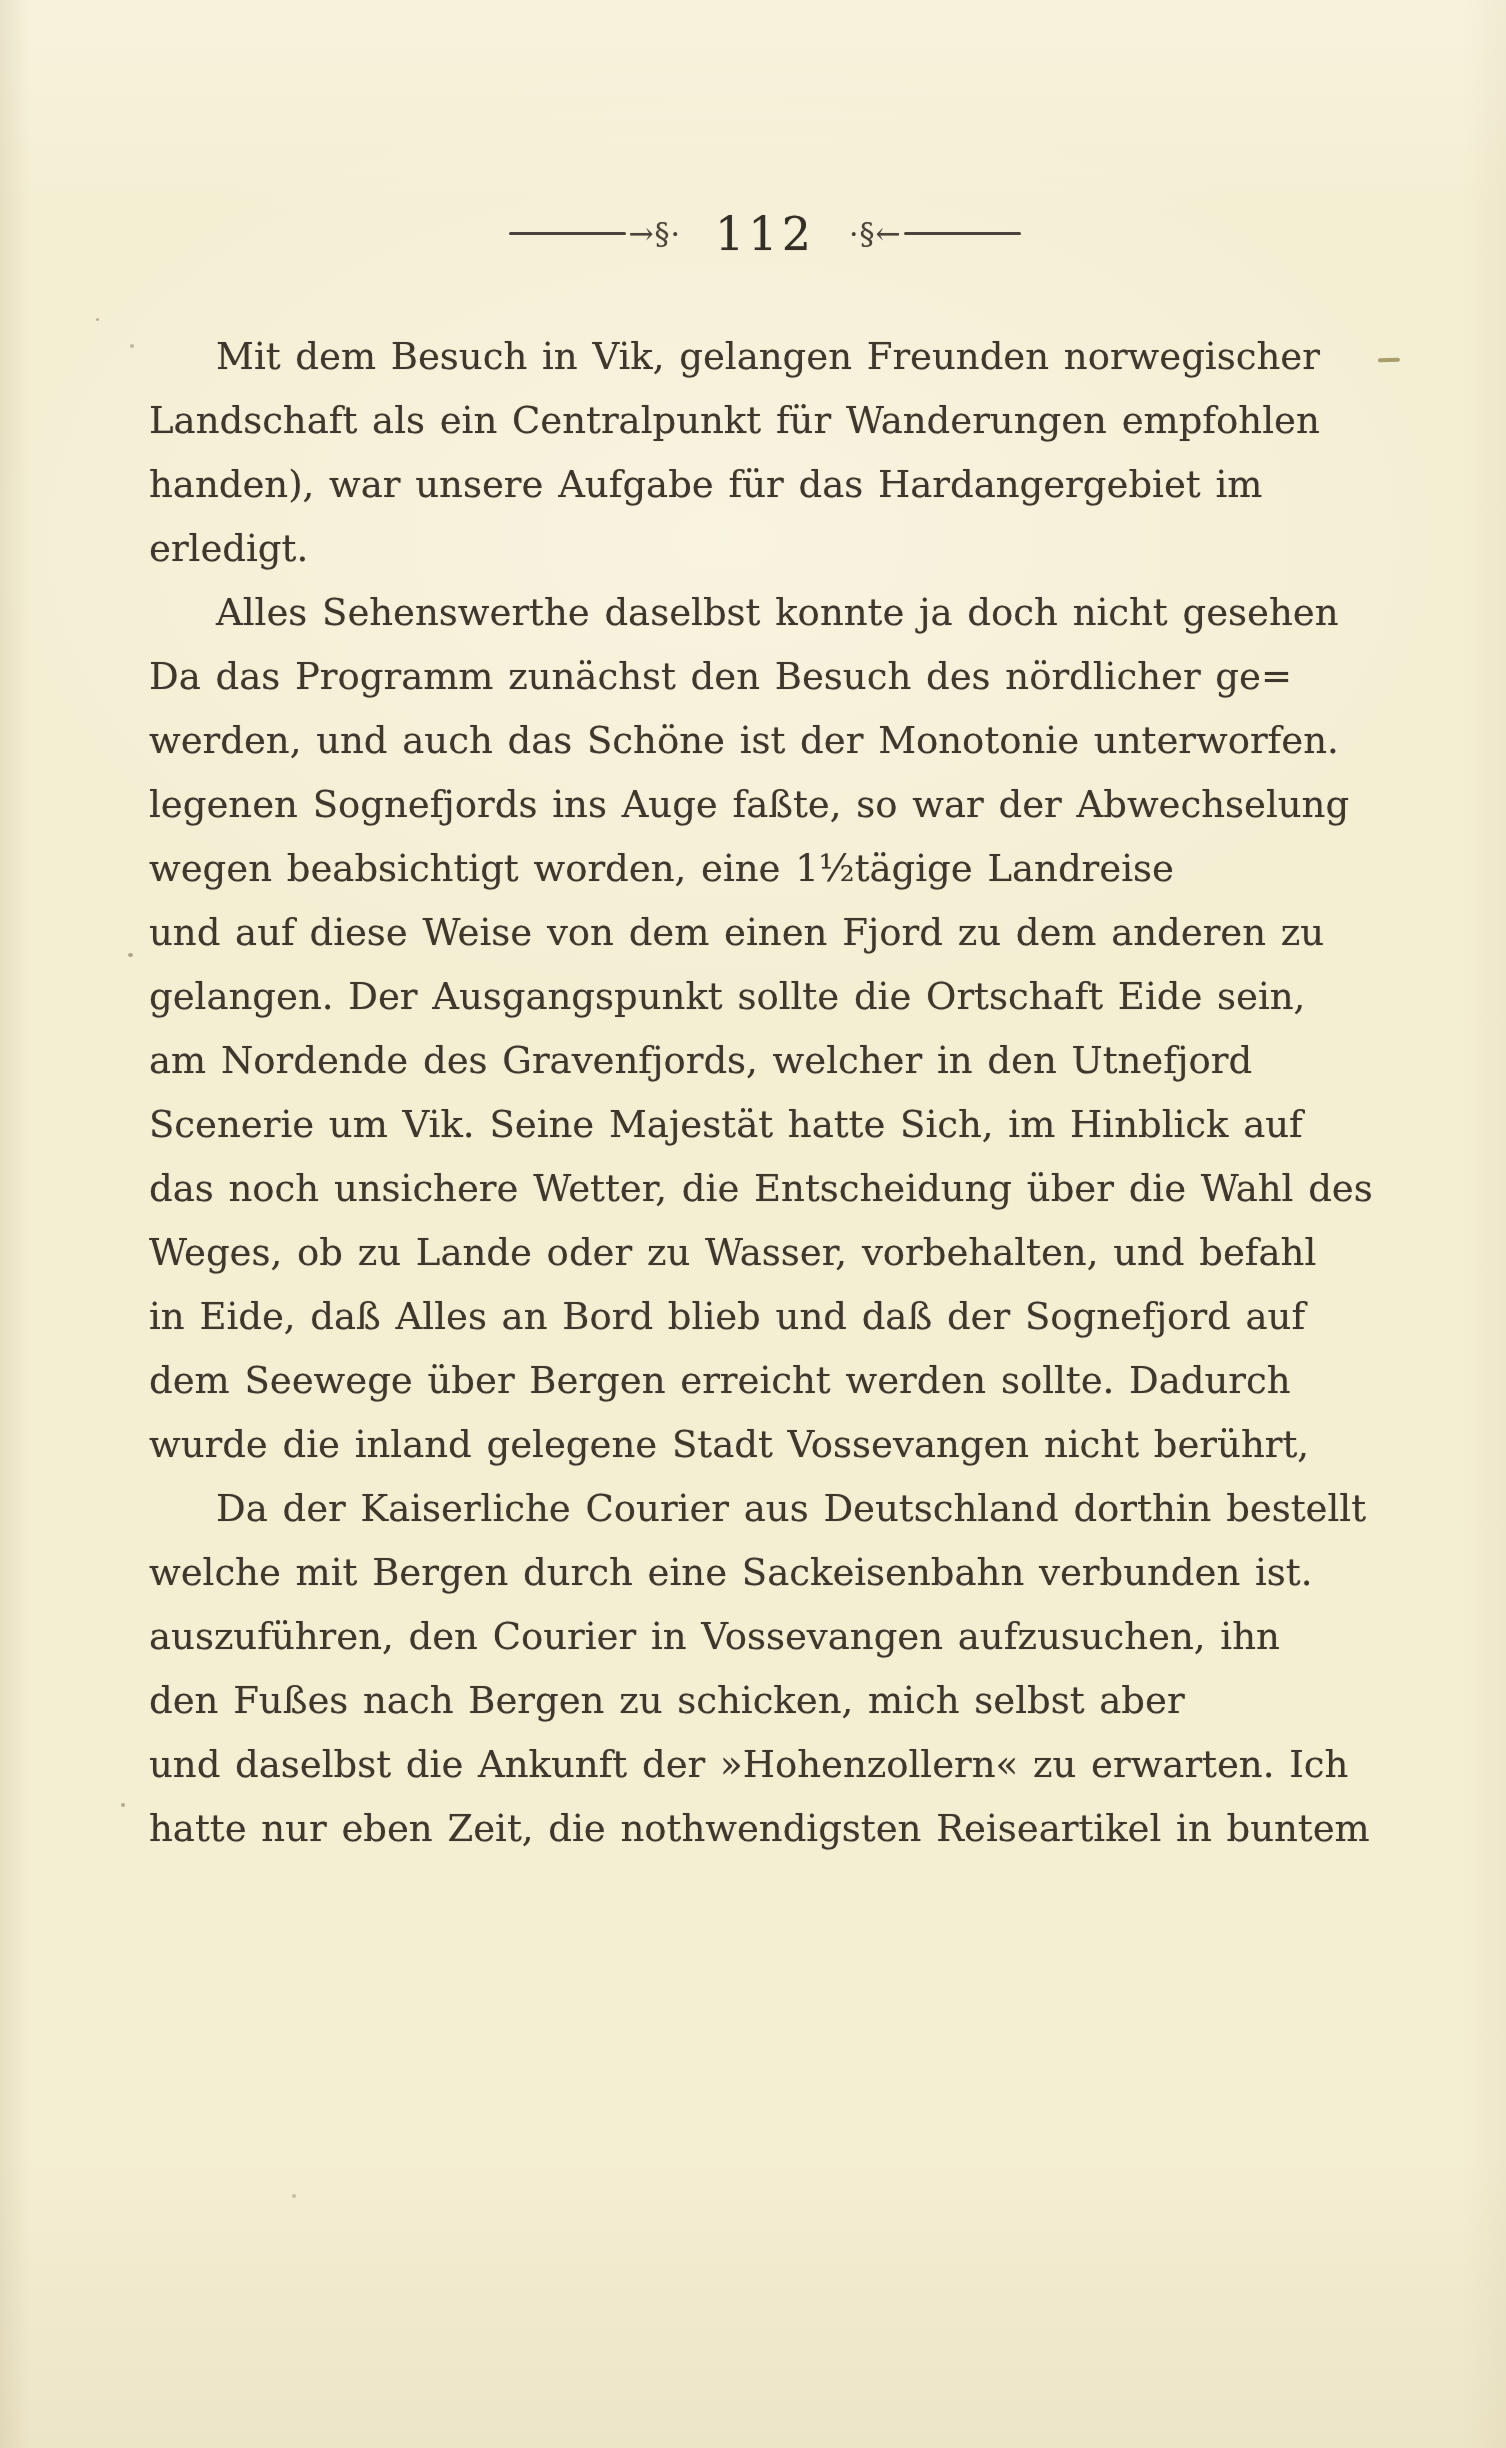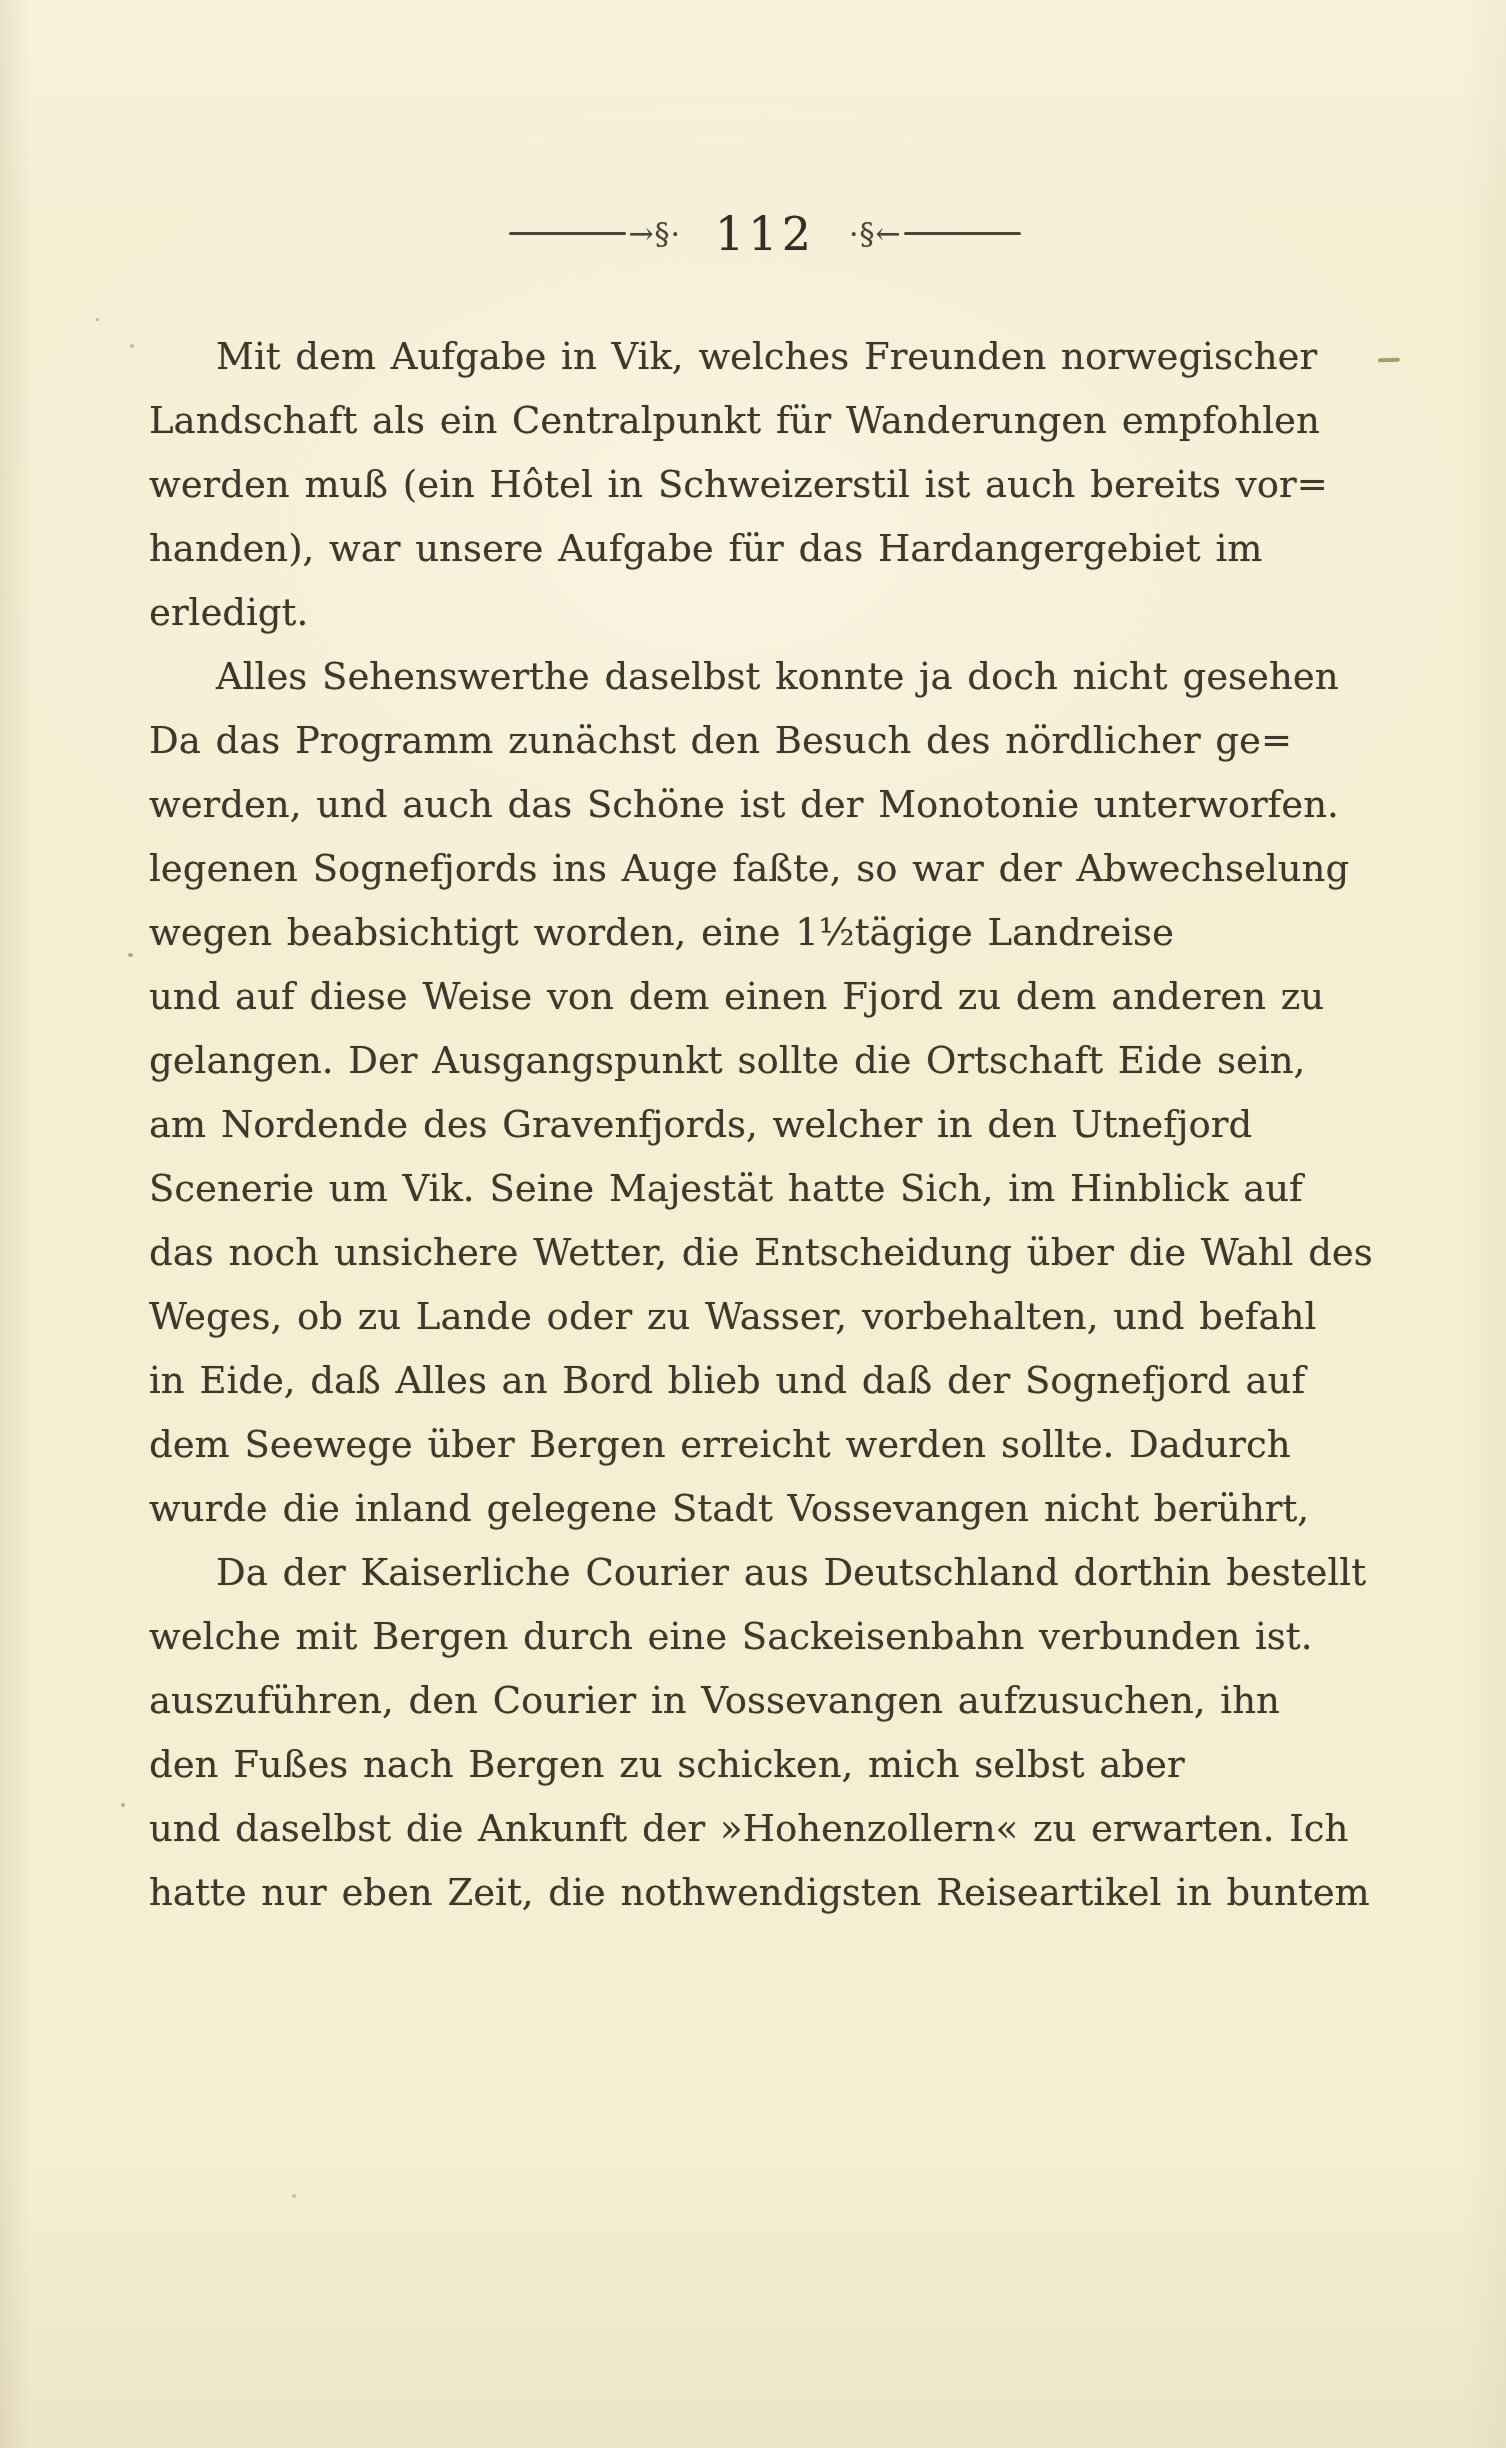--- a/index.html
+++ b/index.html
@@ -116,7 +116,7 @@
   </div>
 
   <div class="text-block" id="text-block">
-      <div class="line indent j">Mit dem Aufgabe in Vik, welches Freunden norwegischer</div>
+      <div class="line indent j">Mit dem Besuch in Vik, gelangen Freunden norwegischer</div>
       <div class="line j">Landschaft als ein Centralpunkt für Wanderungen empfohlen</div>
       <div class="line j">werden muß (ein Hôtel in Schweizerstil ist auch bereits vor=</div>
       <div class="line j">handen), war unsere Aufgabe für das Hardangergebiet im Grunde</div>

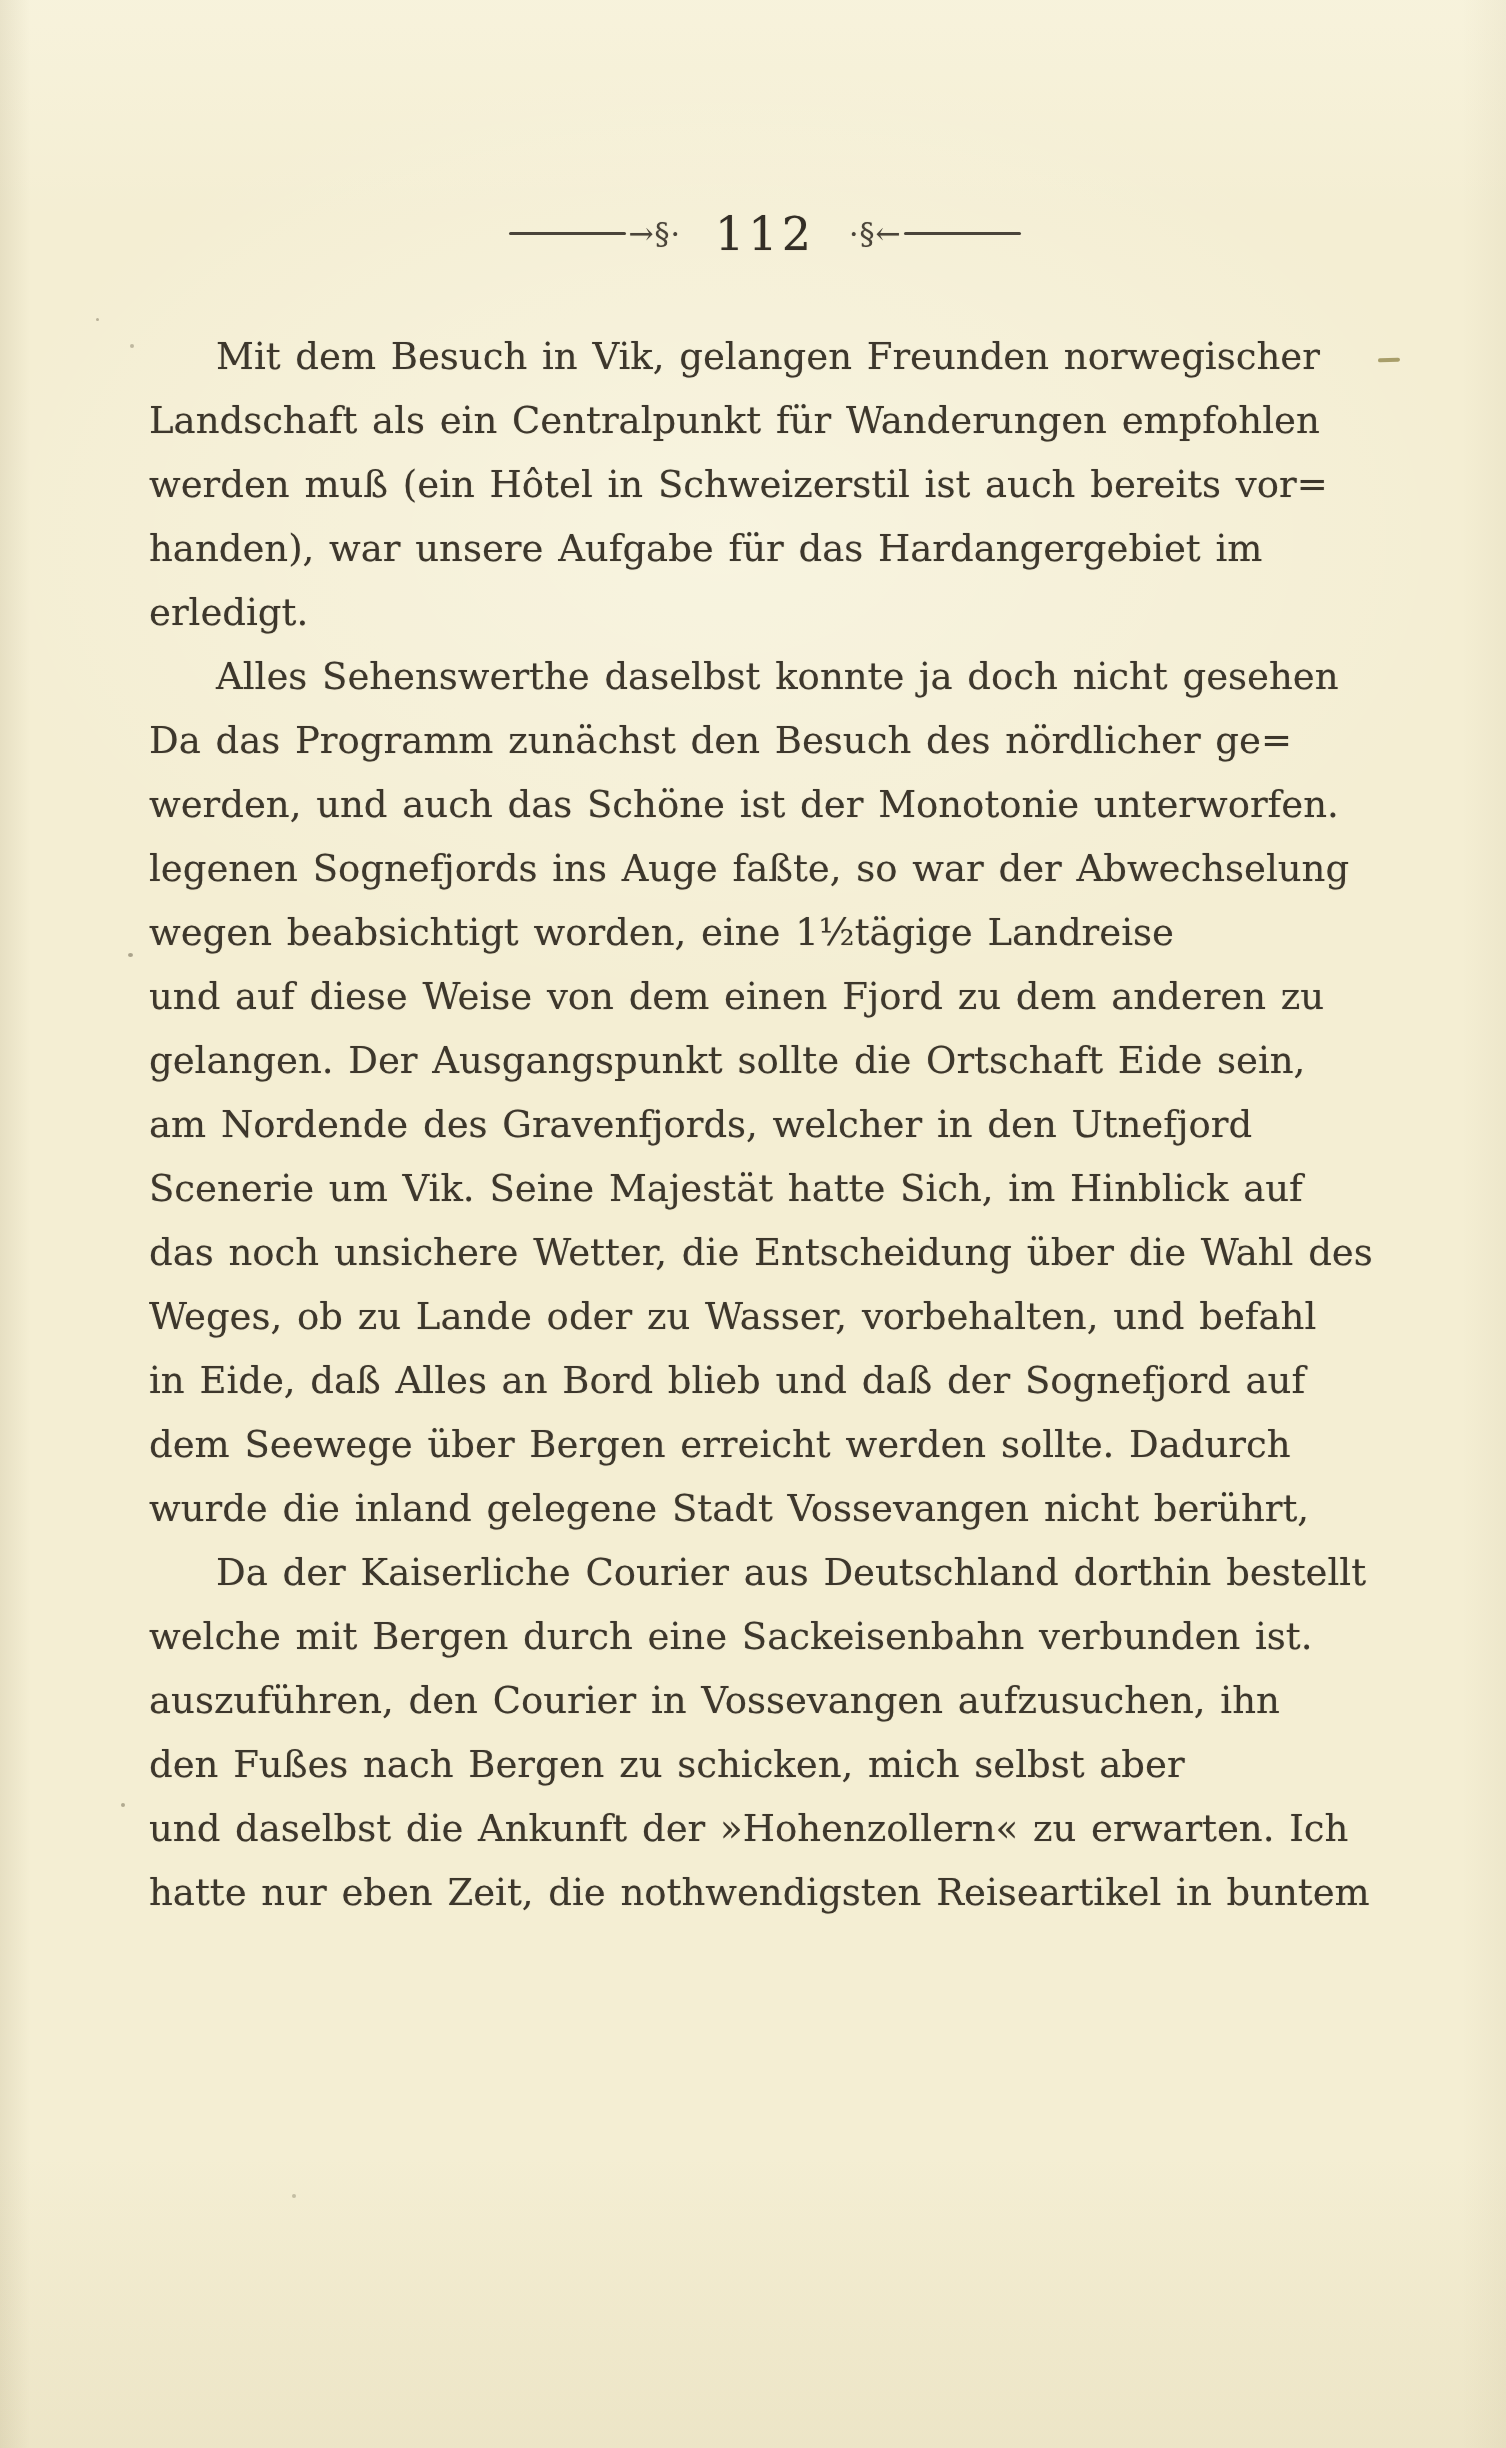--- a/index.html
+++ b/index.html
@@ -118,7 +118,6 @@
   <div class="text-block" id="text-block">
       <div class="line indent j">Mit dem Besuch in Vik, gelangen Freunden norwegischer</div>
       <div class="line j">Landschaft als ein Centralpunkt für Wanderungen empfohlen</div>
-      <div class="line j">werden muß (ein Hôtel in Schweizerstil ist auch bereits vor=</div>
       <div class="line j">handen), war unsere Aufgabe für das Hardangergebiet im Grunde</div>
       <div class="line">erledigt.</div>
       <div class="line indent j">Alles Sehenswerthe daselbst konnte ja doch nicht gesehen</div>

